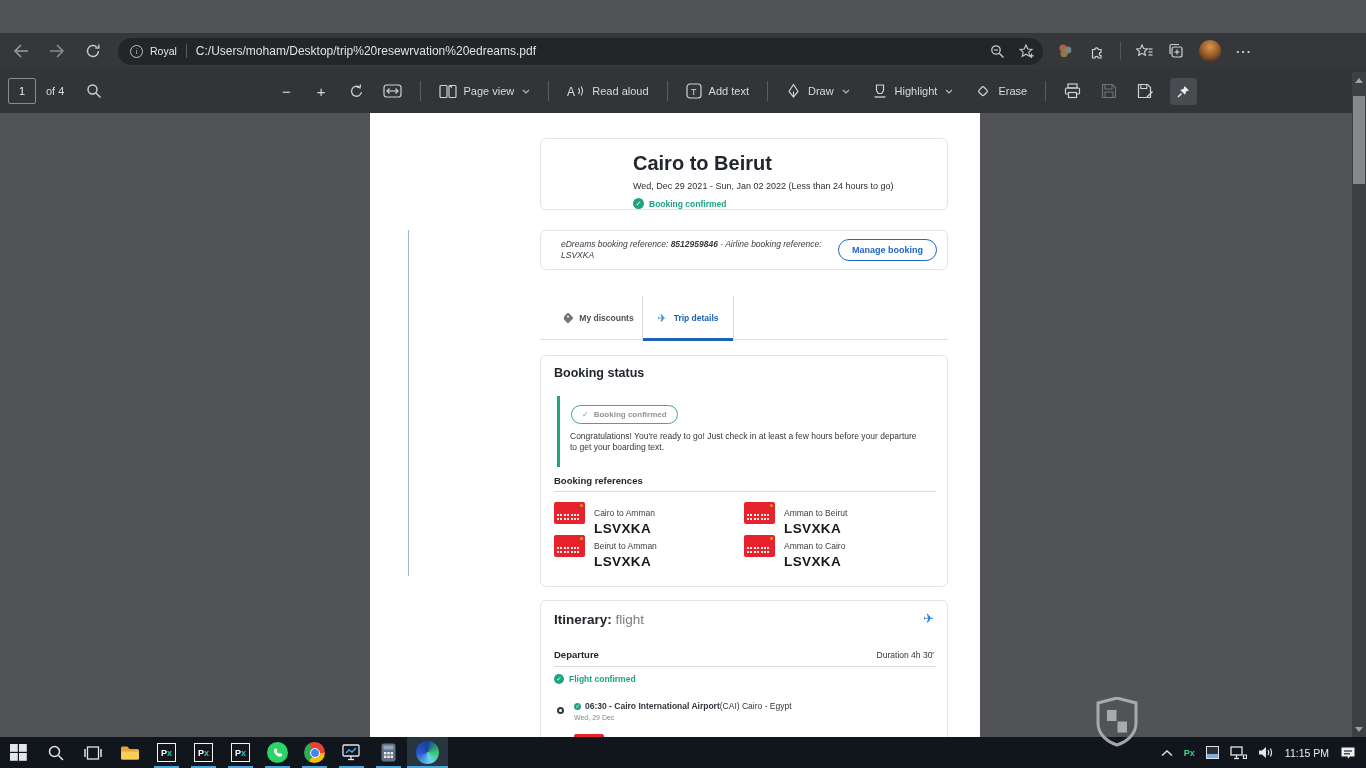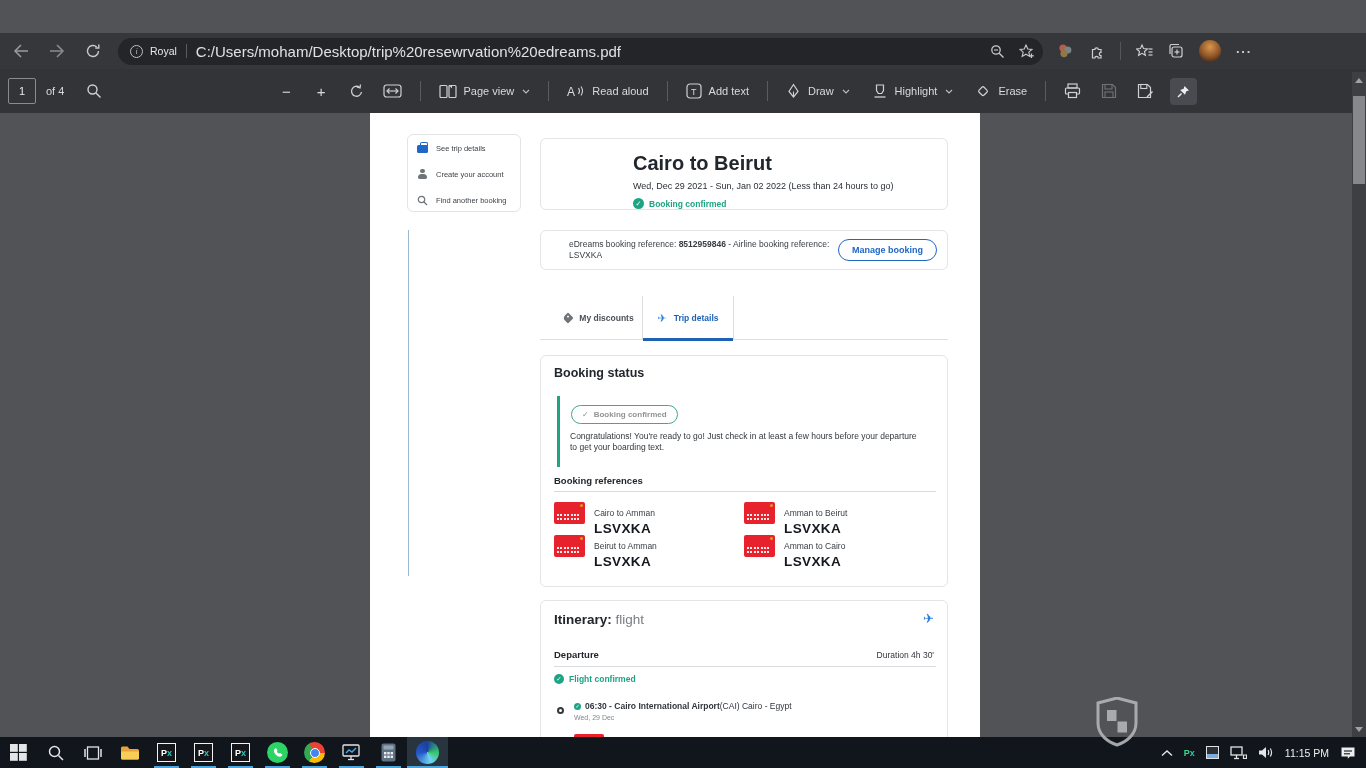--- a/index.html
+++ b/index.html
@@ -25,7 +25,7 @@
   .info-circle{width:13px;height:13px;border:1.2px solid #bdbfc2;border-radius:50%;color:#bdbfc2;font-size:8px;display:flex;align-items:center;justify-content:center;font-style:italic;font-family:"Liberation Serif",serif;}
   .file-label{font-size:10.5px;margin-left:7px;color:#e6e7e9;}
   .addr-div{width:1px;height:14px;background:#5a5b5e;margin:0 9px;}
-  .url-text{font-size:15px;color:#dfe1e3;white-space:nowrap;overflow:hidden;flex:1;}
+  .url-text{font-size:12px;color:#dfe1e3;white-space:nowrap;overflow:hidden;flex:1;}
   .addr-right{display:flex;align-items:center;gap:14px;margin-left:8px;}
   .toolbar-right{display:flex;align-items:center;margin-left:14px;margin-right:8px;gap:15px;}
   .tb-div{width:1px;height:18px;background:#55565a;}

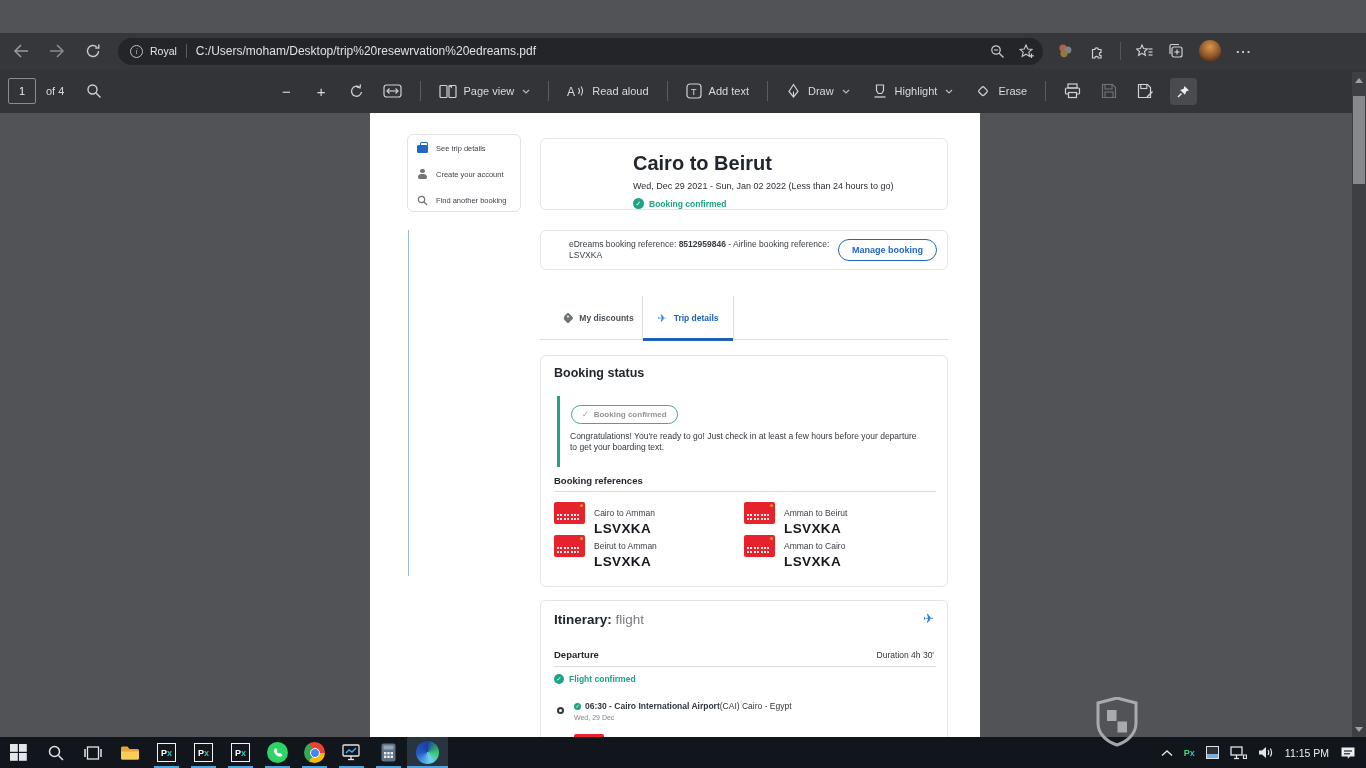--- a/index.html
+++ b/index.html
@@ -390,25 +390,6 @@
 
 <div class="page">
 
-  <div class="card side-box">
-    <div class="side-item">
-      <span class="briefcase"></span>
-      <span class="side-label">See trip details</span>
-    </div>
-    <div class="side-item">
-      <span class="person"></span>
-      <span class="side-label">Create your account</span>
-    </div>
-    <div class="side-item">
-      <span>
-          <svg width="11" height="11">
-            <circle cx="4.5" cy="4.5" r="3.2" fill="none" stroke="#6f7478" stroke-width="1.2"></circle>
-            <line x1="7" y1="7" x2="10" y2="10" stroke="#6f7478" stroke-width="1.2"></line>
-          </svg>
-        </span>
-      <span class="side-label">Find another booking</span>
-    </div>
-  </div>
 
   <div class="vline"></div>
 

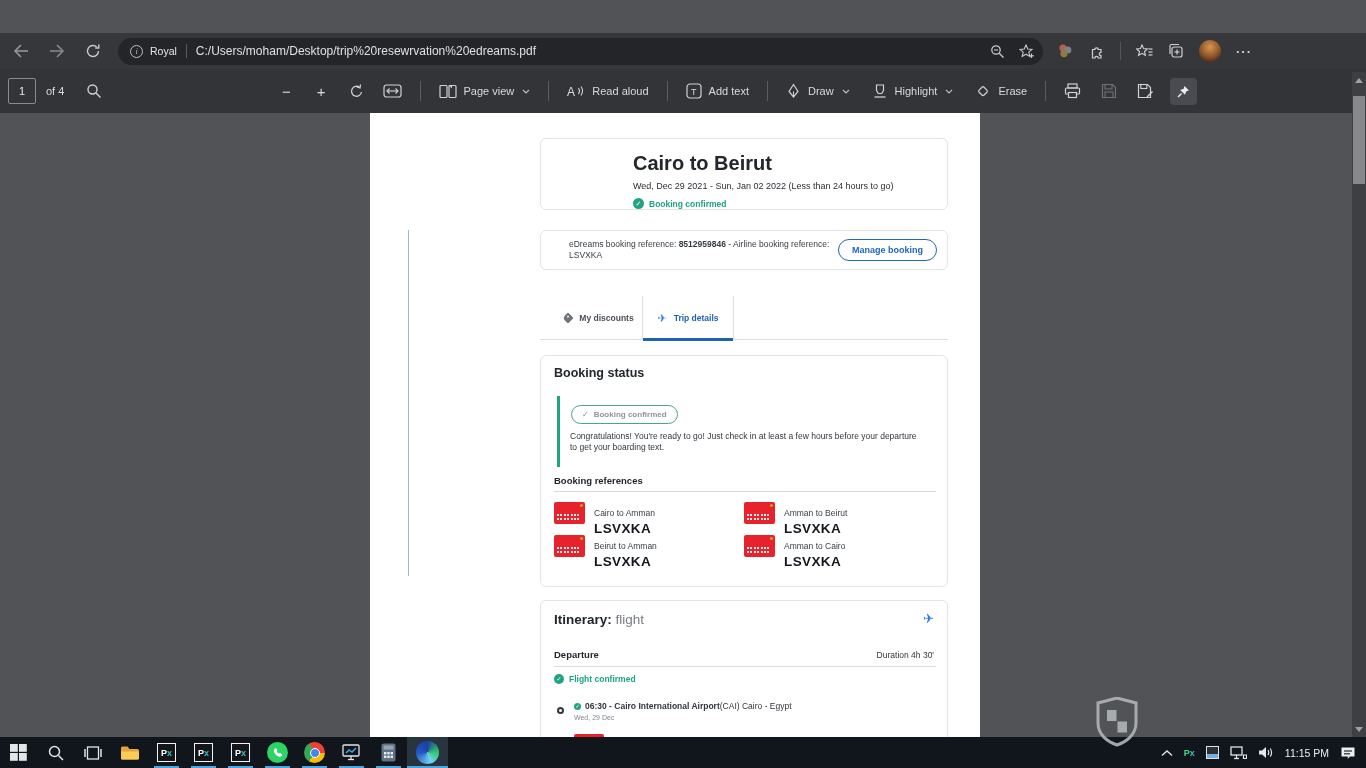--- a/index.html
+++ b/index.html
@@ -76,7 +76,7 @@
   .status-txt{font-size:8.5px;font-weight:bold;color:#1ea483;margin-left:5px;}
 
   .refbar{left:170px;top:117px;width:408px;height:40px;display:flex;align-items:center;}
-  .ref-text{margin-left:28px;width:268px;font-size:8.5px;color:#373c42;line-height:11.5px;}
+  .ref-text{margin-left:20px;width:268px;font-size:8.5px;color:#373c42;line-height:11.5px;font-style:italic;}
   .manage-btn{margin-left:auto;margin-right:10px;border:1.5px solid #2167c5;border-radius:12px;color:#2167c5;font-size:9px;font-weight:bold;padding:5px 13px;white-space:nowrap;}
 
   .tabsrow{position:absolute;left:170px;top:183px;width:408px;height:44px;border-bottom:1px solid #dcdee1;}

